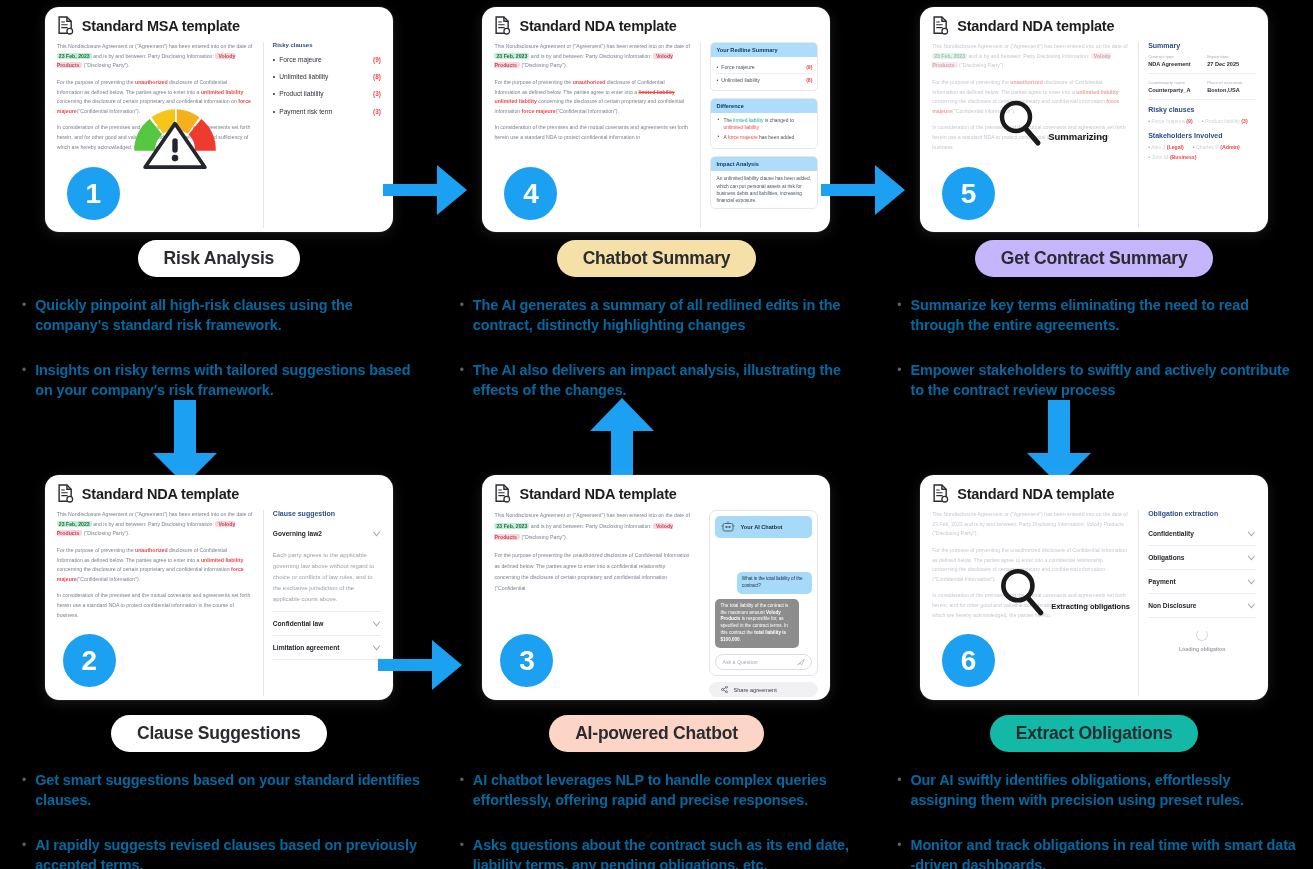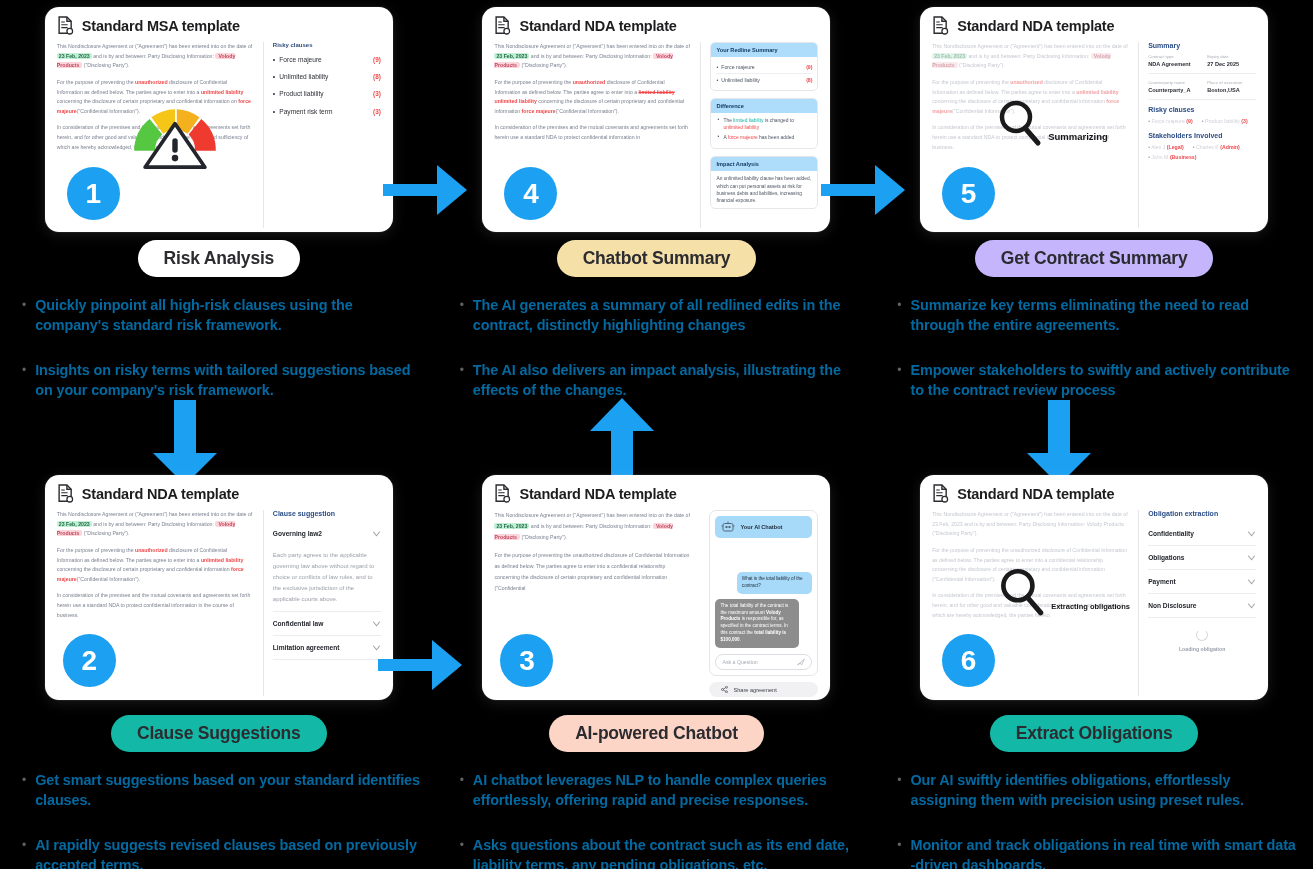--- a/index.html
+++ b/index.html
@@ -541,7 +541,7 @@
   </div>
 
   <div class="textcell">
-    <div class="pill" style="background:#14b8a6;">Clause Suggestions</div>
+    <div class="pill" style="background:#ffffff;">Clause Suggestions</div>
     <div class="bullets">
       <div class="bullet">
           <span class="dot">•</span>

